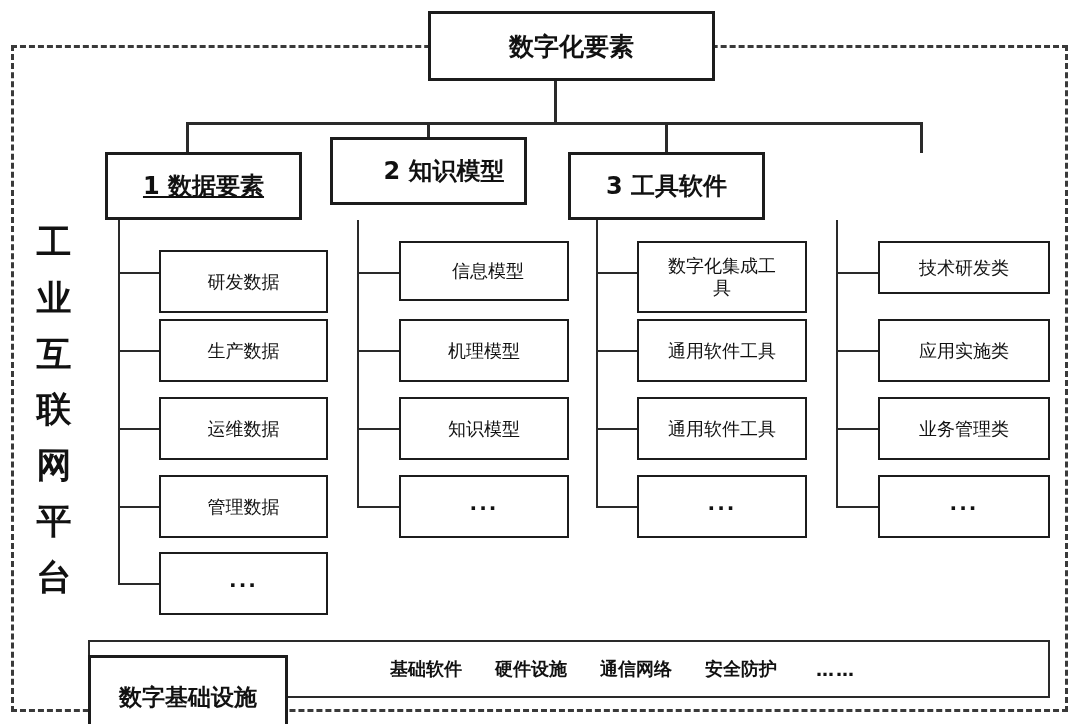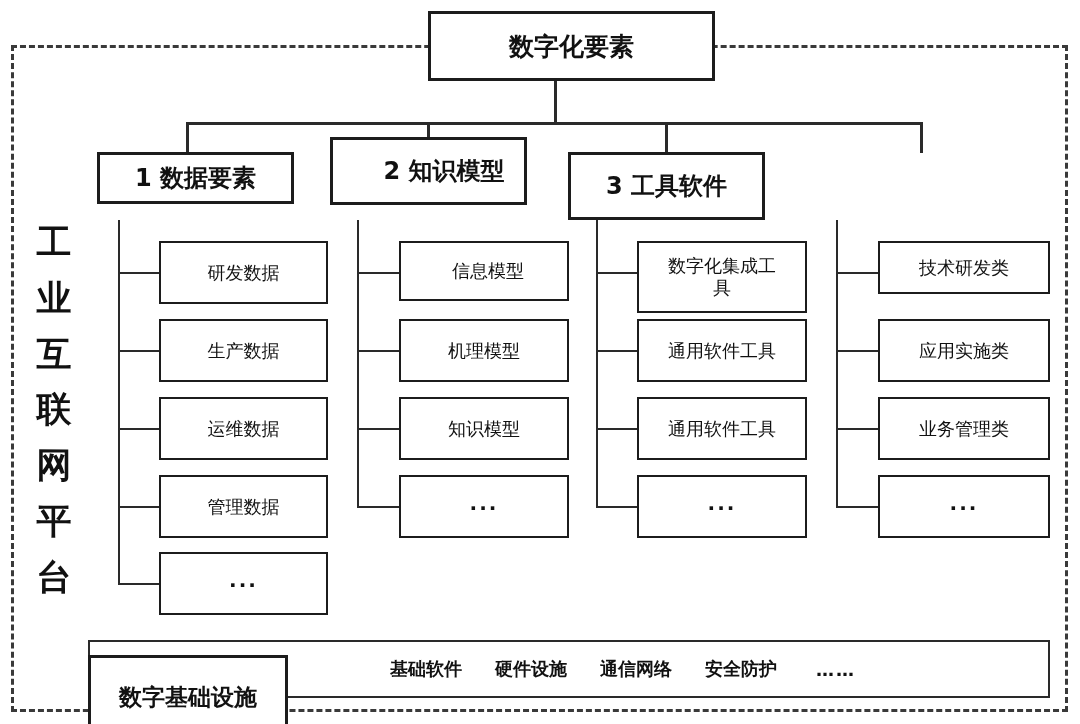--- a/index.html
+++ b/index.html
@@ -146,7 +146,7 @@
   <div class="line line-v" style="left:665px; top:122px; height:31px;"></div>
   <div class="line line-v" style="left:920px; top:122px; height:31px;"></div>
 
-  <div class="box box-cat" style="left:97px; top:152px; width:197px; height:52px;">1 数据要素</div>
+  <div class="box box-cat" style="left:105px; top:152px; width:197px; height:68px;text-decoration:underline;">1 数据要素</div>
 
   <div class="line line-thin-v" style="left:118px; top:220px; height:365px;"></div>
   <div class="line line-thin-h" style="left:118px; top:272px; width:42px;"></div>

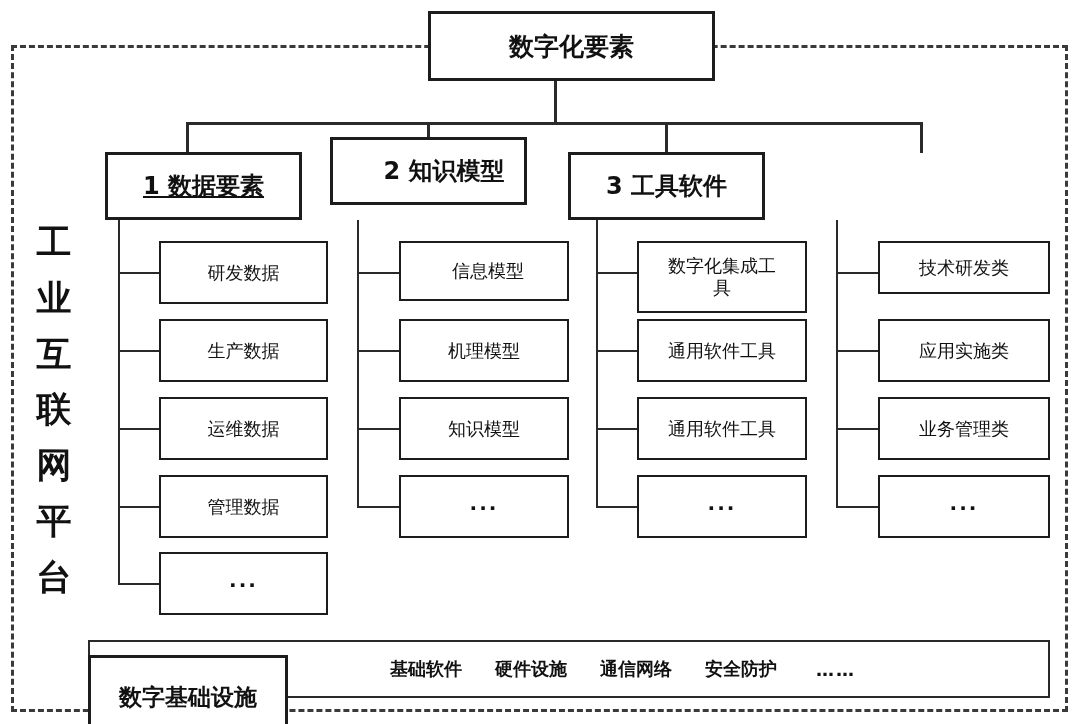--- a/index.html
+++ b/index.html
@@ -155,7 +155,7 @@
   <div class="line line-thin-h" style="left:118px; top:506px; width:42px;"></div>
   <div class="line line-thin-h" style="left:118px; top:583px; width:42px;"></div>
 
-  <div class="box box-leaf" style="left:159px; top:241px; width:169px; height:63px;">研发数据</div>
+  <div class="box box-leaf" style="left:159px; top:250px; width:169px; height:63px;">研发数据</div>
   <div class="box box-leaf" style="left:159px; top:319px; width:169px; height:63px;">生产数据</div>
   <div class="box box-leaf" style="left:159px; top:397px; width:169px; height:63px;">运维数据</div>
   <div class="box box-leaf" style="left:159px; top:475px; width:169px; height:63px;">管理数据</div>

